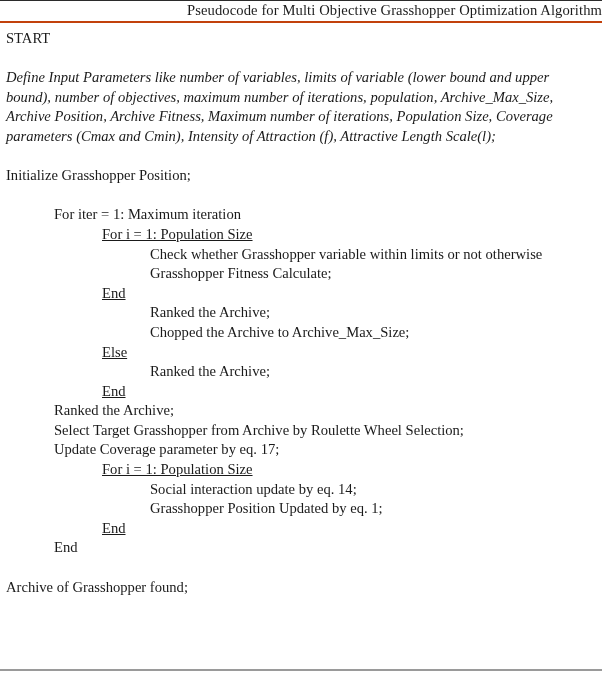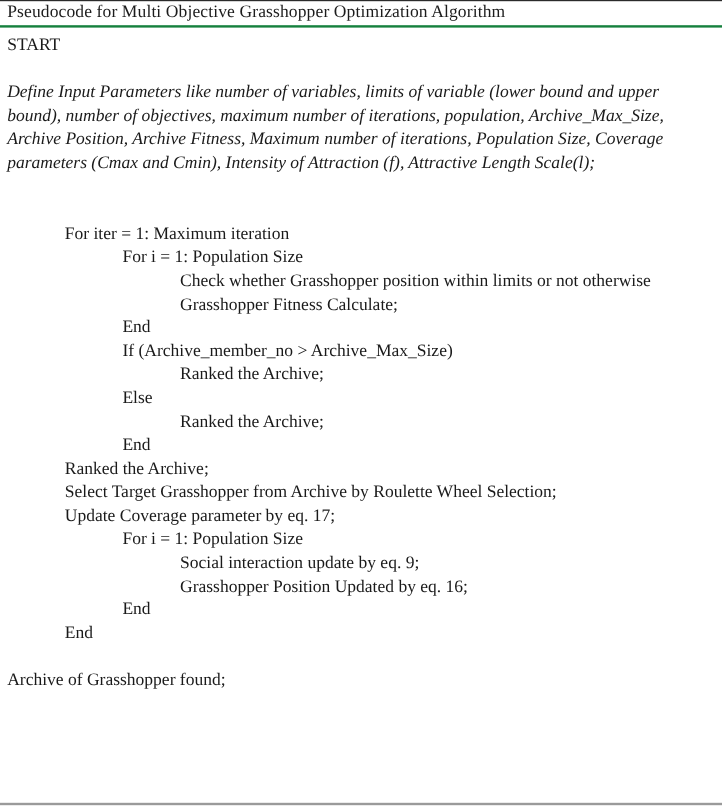--- a/index.html
+++ b/index.html
@@ -27,8 +27,9 @@
   }
 
   .title-row {
-    border-bottom: 2px solid #15803d;
+    border-bottom: 2px solid #c2410c;
     padding: 1px 0 2px 6px;
+    text-align: right;
   }
   .title-text {
     font-size: 14.6px;

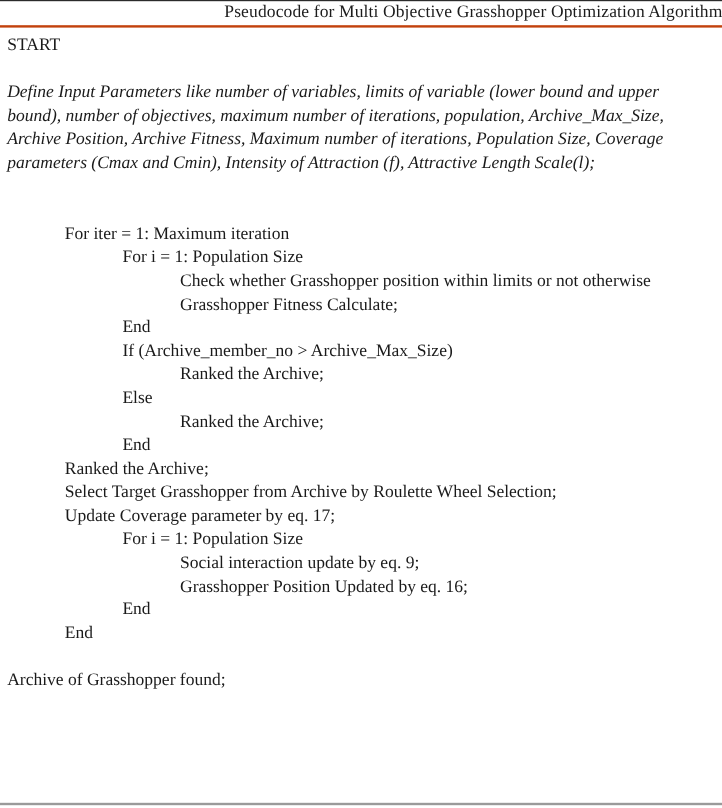--- a/index.html
+++ b/index.html
@@ -87,6 +87,7 @@
         <div class="line ind-0 blank"></div>
         <div class="line ind-0 para">Define Input Parameters like number of variables, limits of variable (lower bound and upper bound), number of objectives, maximum number of iterations, population, Archive_Max_Size, Archive Position, Archive Fitness, Maximum number of iterations, Population Size, Coverage parameters (Cmax and Cmin), Intensity of Attraction (f), Attractive Length Scale(l);</div>
         <div class="line ind-0 blank"></div>
+        <div class="line ind-0">Initialize Grasshopper Position;</div>
         <div class="line ind-0 blank"></div>
         <div class="line ind-1">For iter = 1: Maximum iteration</div>
         <div class="line ind-2">For i = 1: Population Size</div>

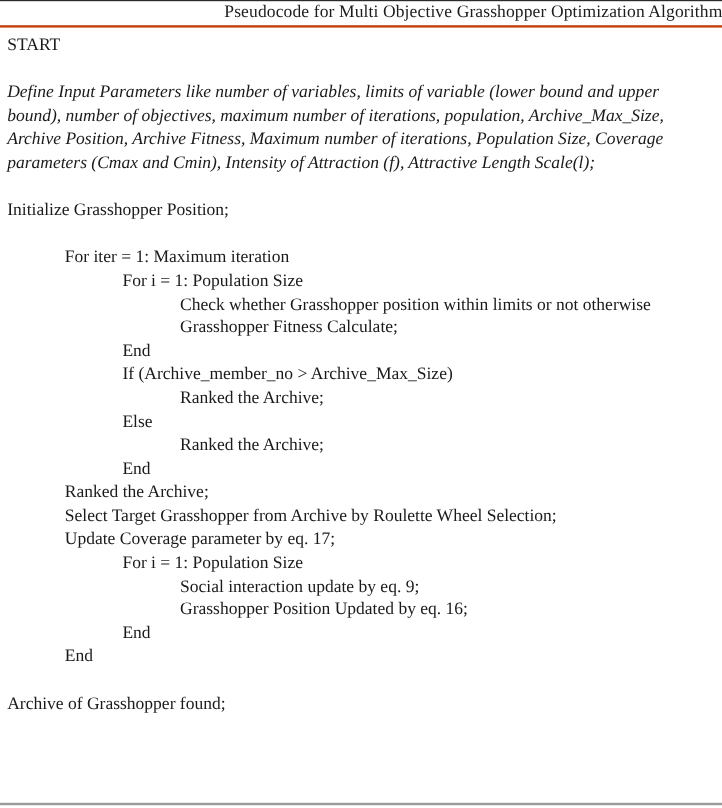--- a/index.html
+++ b/index.html
@@ -62,7 +62,7 @@
   
   .ind-0 { padding-left: 0px; }
   .ind-1 { padding-left: 48px; }
-  .ind-2 { padding-left: 96px; }
+  .ind-2 { padding-left: 96px; text-decoration: underline; }
   .ind-3 { padding-left: 144px; }
 
   .para {

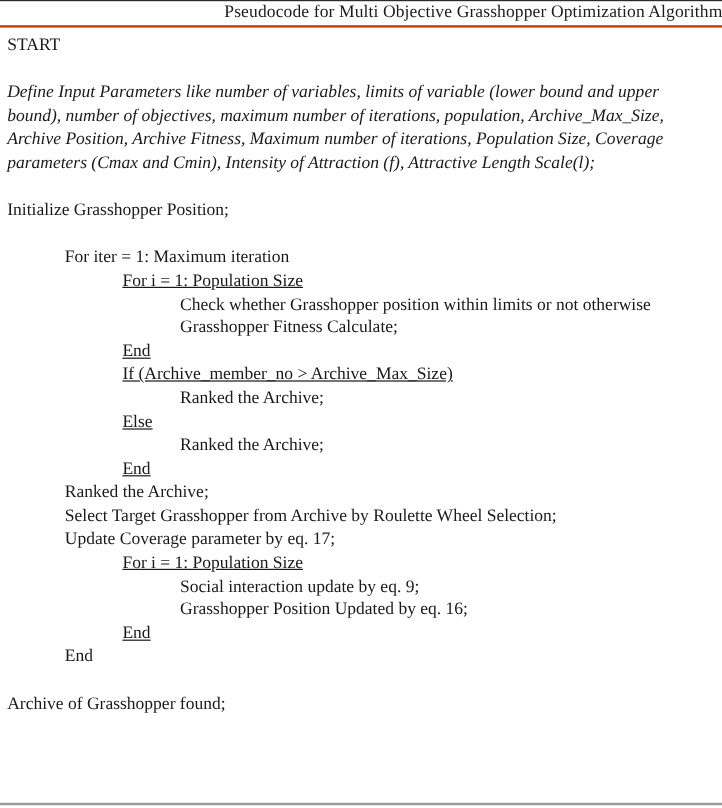--- a/index.html
+++ b/index.html
@@ -91,7 +91,7 @@
         <div class="line ind-0 blank"></div>
         <div class="line ind-1">For iter = 1: Maximum iteration</div>
         <div class="line ind-2">For i = 1: Population Size</div>
-        <div class="line ind-3">Check whether Grasshopper position within limits or not otherwise</div>
+        <div class="line ind-3">Check whether Grasshopper variable within limits or not otherwise</div>
         <div class="line ind-3">Grasshopper Fitness Calculate;</div>
         <div class="line ind-2">End</div>
         <div class="line ind-2">If (Archive_member_no &gt; Archive_Max_Size)</div>

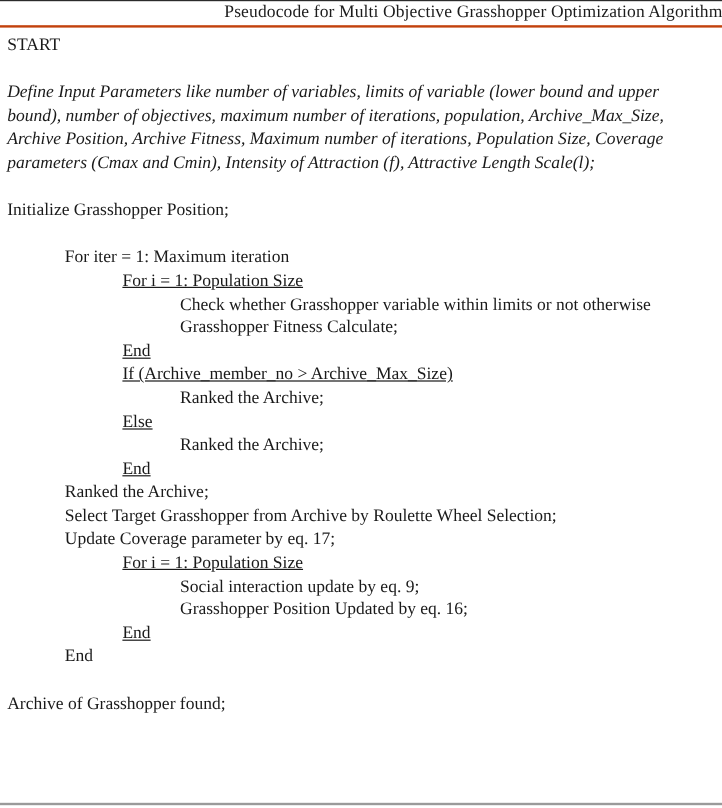--- a/index.html
+++ b/index.html
@@ -94,7 +94,6 @@
         <div class="line ind-3">Check whether Grasshopper variable within limits or not otherwise</div>
         <div class="line ind-3">Grasshopper Fitness Calculate;</div>
         <div class="line ind-2">End</div>
-        <div class="line ind-2">If (Archive_member_no &gt; Archive_Max_Size)</div>
         <div class="line ind-3">Ranked the Archive;</div>
         <div class="line ind-2">Else</div>
         <div class="line ind-3">Ranked the Archive;</div>

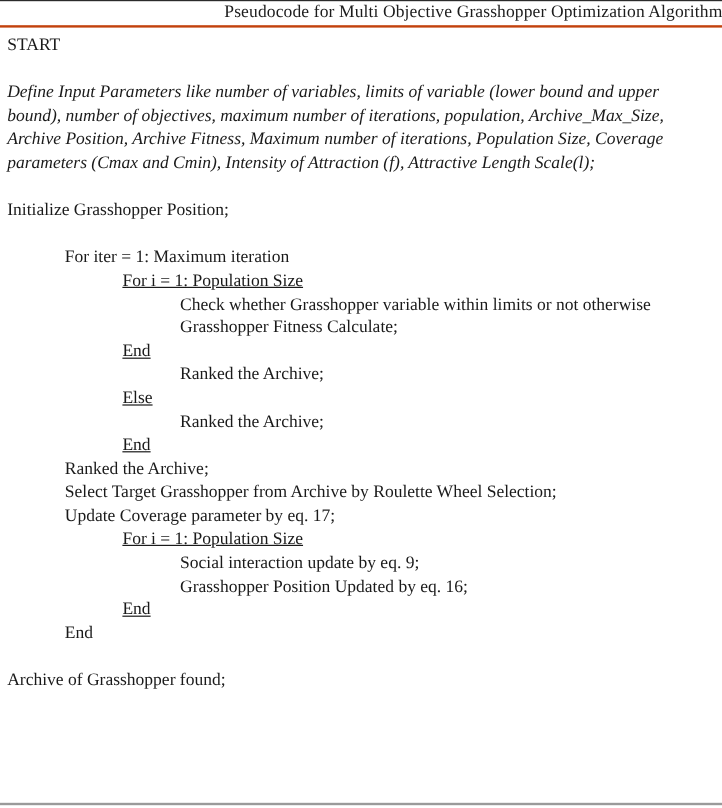--- a/index.html
+++ b/index.html
@@ -95,6 +95,7 @@
         <div class="line ind-3">Grasshopper Fitness Calculate;</div>
         <div class="line ind-2">End</div>
         <div class="line ind-3">Ranked the Archive;</div>
+        <div class="line ind-3">Chopped the Archive to Archive_Max_Size;</div>
         <div class="line ind-2">Else</div>
         <div class="line ind-3">Ranked the Archive;</div>
         <div class="line ind-2">End</div>

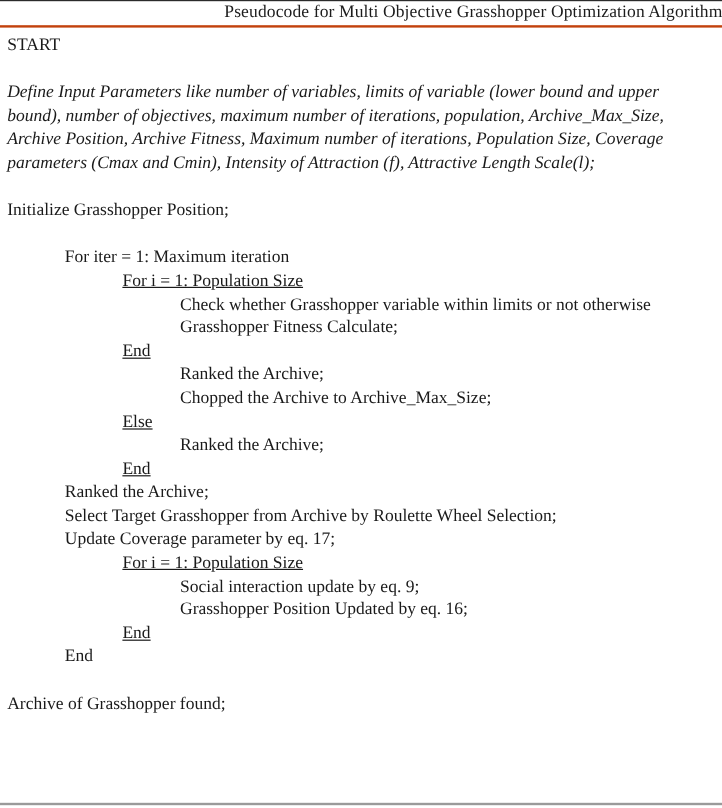--- a/index.html
+++ b/index.html
@@ -103,7 +103,7 @@
         <div class="line ind-1">Select Target Grasshopper from Archive by Roulette Wheel Selection;</div>
         <div class="line ind-1">Update Coverage parameter by eq. 17;</div>
         <div class="line ind-2">For i = 1: Population Size</div>
-        <div class="line ind-3">Social interaction update by eq. 9;</div>
+        <div class="line ind-3">Social interaction update by eq. 14;</div>
         <div class="line ind-3">Grasshopper Position Updated by eq. 16;</div>
         <div class="line ind-2">End</div>
         <div class="line ind-1">End</div>

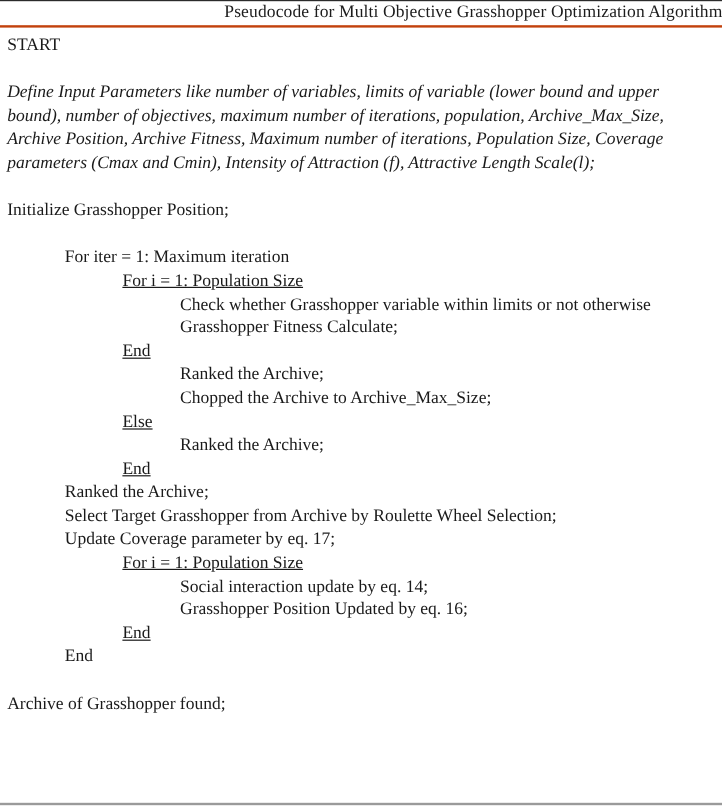--- a/index.html
+++ b/index.html
@@ -104,7 +104,7 @@
         <div class="line ind-1">Update Coverage parameter by eq. 17;</div>
         <div class="line ind-2">For i = 1: Population Size</div>
         <div class="line ind-3">Social interaction update by eq. 14;</div>
-        <div class="line ind-3">Grasshopper Position Updated by eq. 16;</div>
+        <div class="line ind-3">Grasshopper Position Updated by eq. 1;</div>
         <div class="line ind-2">End</div>
         <div class="line ind-1">End</div>
         <div class="line ind-0 blank"></div>

